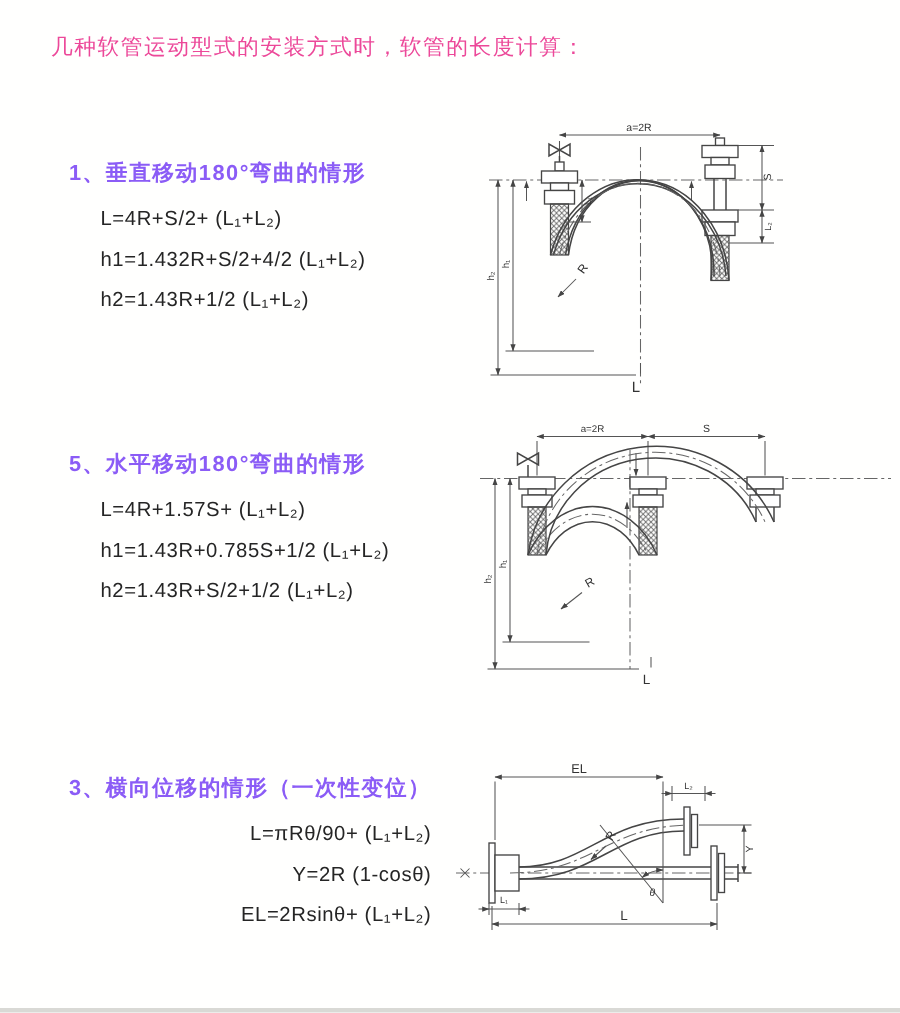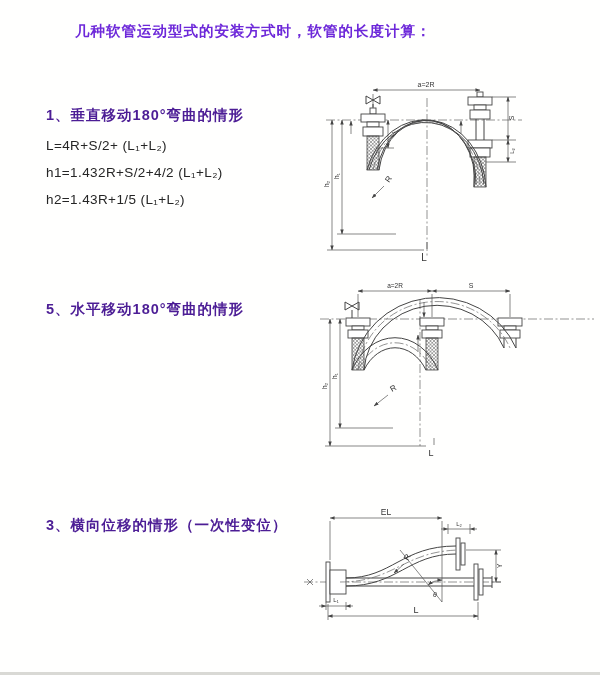--- a/index.html
+++ b/index.html
@@ -9,8 +9,8 @@
     overflow:hidden;
   }
   .page-title{
-    position:absolute;left:34px;top:22px;font-size:14.5px;font-weight:bold;
-    letter-spacing:1px;color:#6d28d9;margin-left:41px;
+    position:absolute;left:34px;top:22px;font-size:14.5px;font-weight:normal;
+    letter-spacing:1px;color:#ec4899;
   }
   .section{position:absolute;left:46px;}
   .sec1{top:106px;}

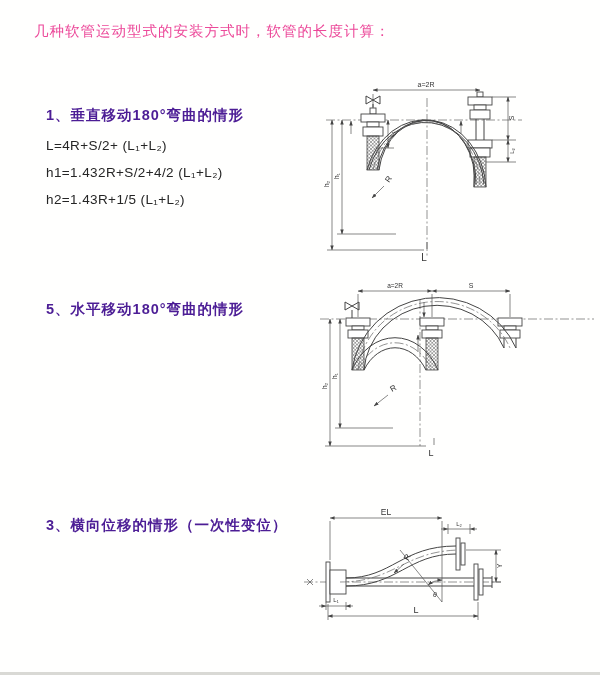--- a/index.html
+++ b/index.html
@@ -16,7 +16,7 @@
   .sec1{top:106px;}
   .sec2{top:300px;}
   .sec3{top:516px;text-align:right;}
-  .sec-heading{font-size:14.5px;font-weight:bold;letter-spacing:1px;color:#4c1d95;margin:0 0 7px 0;}
+  .sec-heading{font-size:14.5px;font-weight:bold;letter-spacing:1px;color:#8b5cf6;margin:0 0 7px 0;}
   .formulas{}
   .formula{font-size:13.5px;line-height:27px;letter-spacing:0.4px;color:#252525;white-space:pre;}
   svg{position:absolute;overflow:visible;}

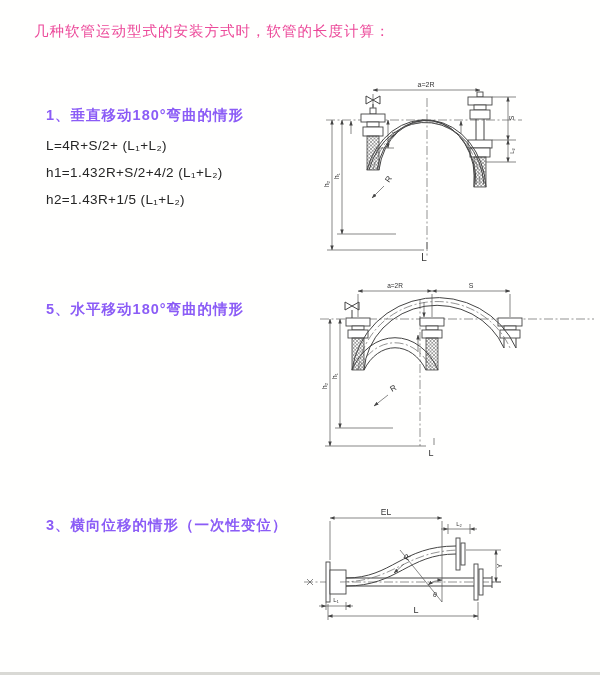--- a/index.html
+++ b/index.html
@@ -17,7 +17,7 @@
   .sec2{top:300px;}
   .sec3{top:516px;text-align:right;}
   .sec-heading{font-size:14.5px;font-weight:bold;letter-spacing:1px;color:#8b5cf6;margin:0 0 7px 0;}
-  .formulas{}
+  .formulas{margin-left:21px;}
   .formula{font-size:13.5px;line-height:27px;letter-spacing:0.4px;color:#252525;white-space:pre;}
   svg{position:absolute;overflow:visible;}
   #diagram1{left:308px;top:72px;}

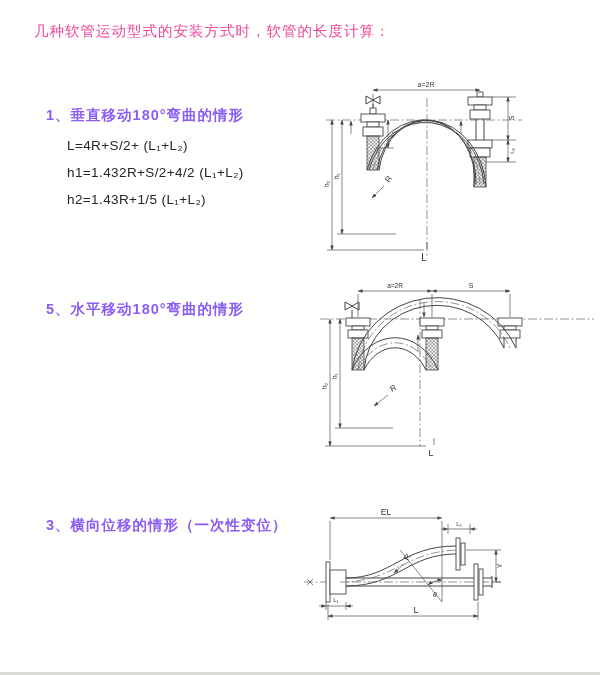--- a/index.html
+++ b/index.html
@@ -40,7 +40,7 @@
   <div class="formulas">
     <div class="formula">L=4R+S/2+ (L₁+L₂)</div>
     <div class="formula">h1=1.432R+S/2+4/2 (L₁+L₂)</div>
-    <div class="formula">h2=1.43R+1/5 (L₁+L₂)</div>
+    <div class="formula">h2=1.43R+1/2 (L₁+L₂)</div>
   </div>
 </div>
 

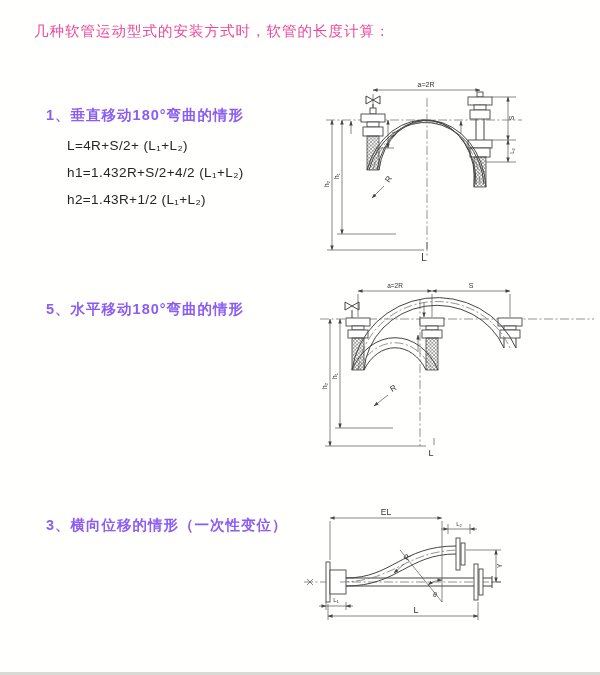--- a/index.html
+++ b/index.html
@@ -46,6 +46,11 @@
 
 <div class="section sec2">
   <div class="sec-heading">5、水平移动180°弯曲的情形</div>
+  <div class="formulas">
+    <div class="formula">L=4R+1.57S+ (L₁+L₂)</div>
+    <div class="formula">h1=1.43R+0.785S+1/2 (L₁+L₂)</div>
+    <div class="formula">h2=1.43R+S/2+1/2 (L₁+L₂)</div>
+  </div>
 </div>
 
 <div class="section sec3">

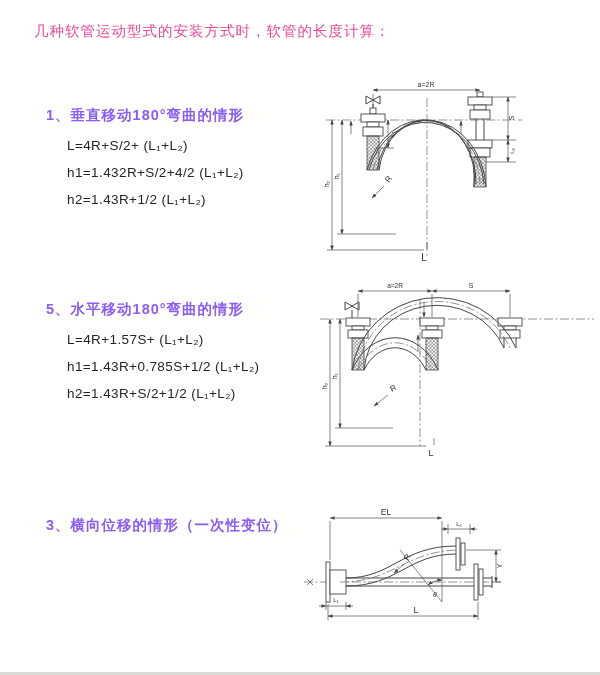--- a/index.html
+++ b/index.html
@@ -55,6 +55,11 @@
 
 <div class="section sec3">
   <div class="sec-heading">3、横向位移的情形（一次性变位）</div>
+  <div class="formulas">
+    <div class="formula">L=πRθ/90+ (L₁+L₂)</div>
+    <div class="formula">Y=2R (1-cosθ)</div>
+    <div class="formula">EL=2Rsinθ+ (L₁+L₂)</div>
+  </div>
 </div>
 
 <svg id="diagram1" width="290" height="192" viewBox="0 0 290 192">

